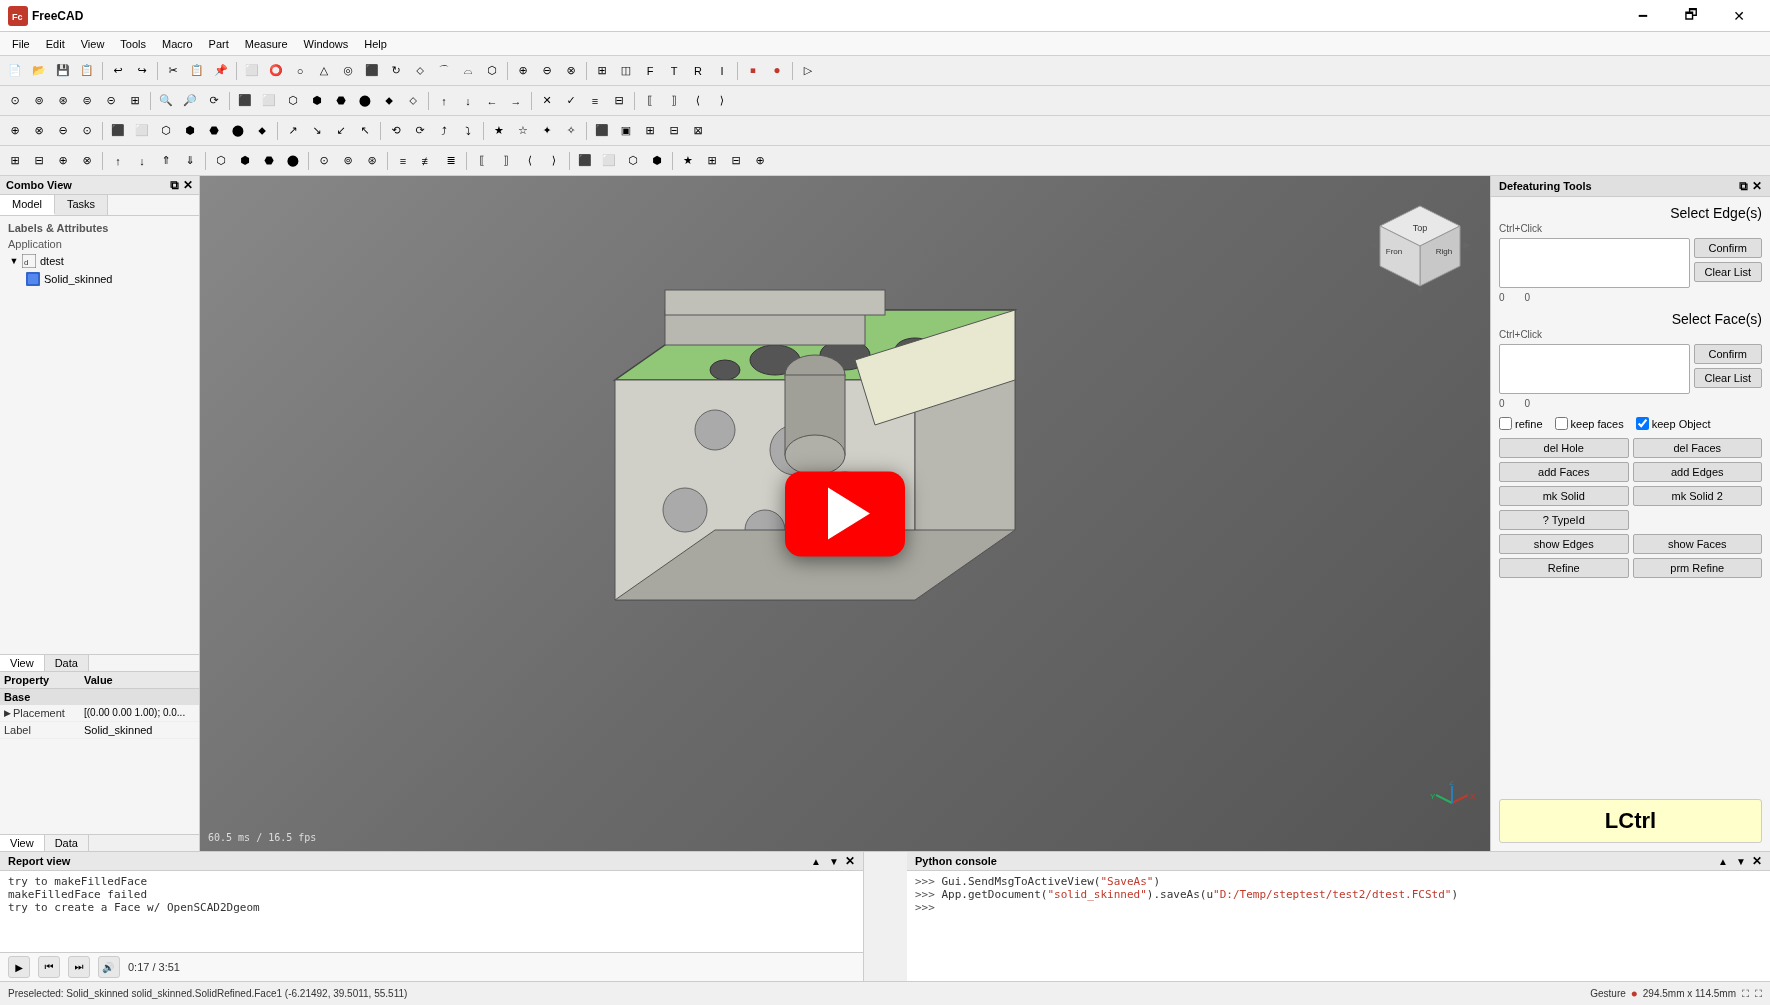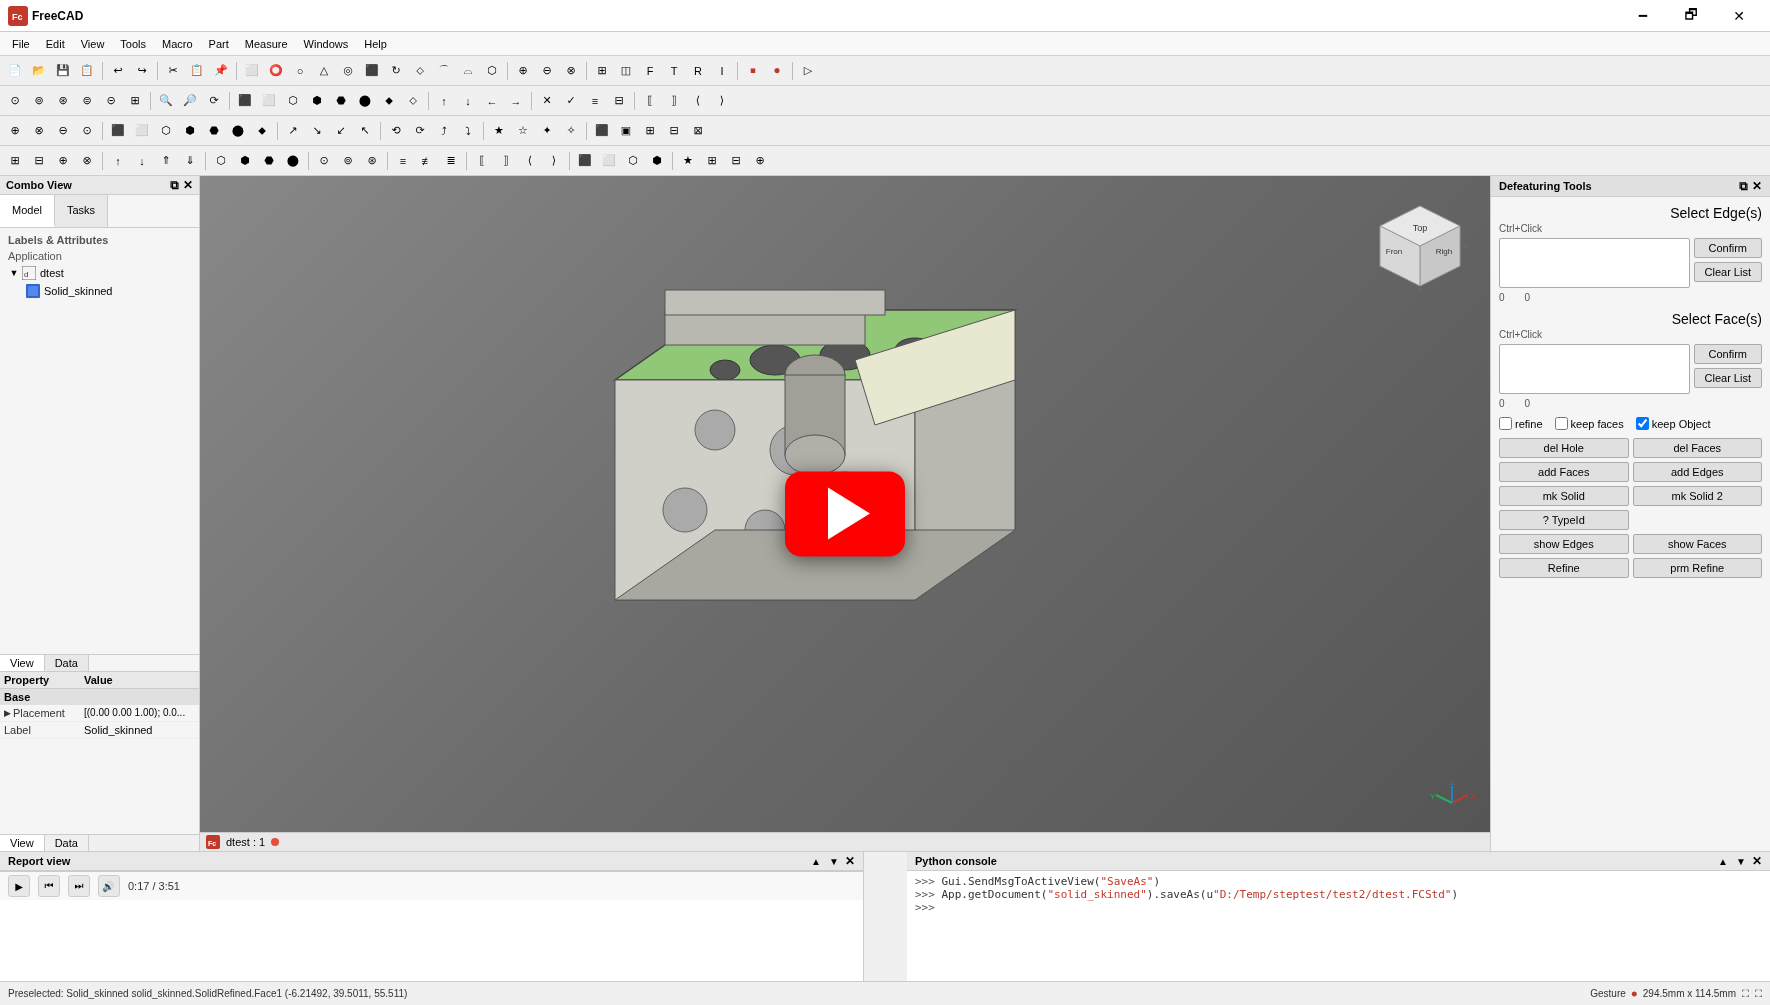--- a/index.html
+++ b/index.html
@@ -29,7 +29,7 @@
     #combo-view-header { display: flex; align-items: center; background: #e8e8e8; padding: 2px 6px; border-bottom: 1px solid #ccc; font-size: 11px; font-weight: bold; }
     #combo-view-header .header-controls { margin-left: auto; display: flex; gap: 4px; }
     .panel-tabs { display: flex; border-bottom: 1px solid #ccc; }
-    .panel-tab { padding: 9px 12px; cursor: pointer; font-size: 11px; border-right: 1px solid #ccc; }
+    .panel-tab { padding: 3px 12px; cursor: pointer; font-size: 11px; border-right: 1px solid #ccc; }
     .panel-tab.active { background: white; border-bottom: 2px solid white; }
     .panel-tab:not(.active) { background: #e8e8e8; }
 

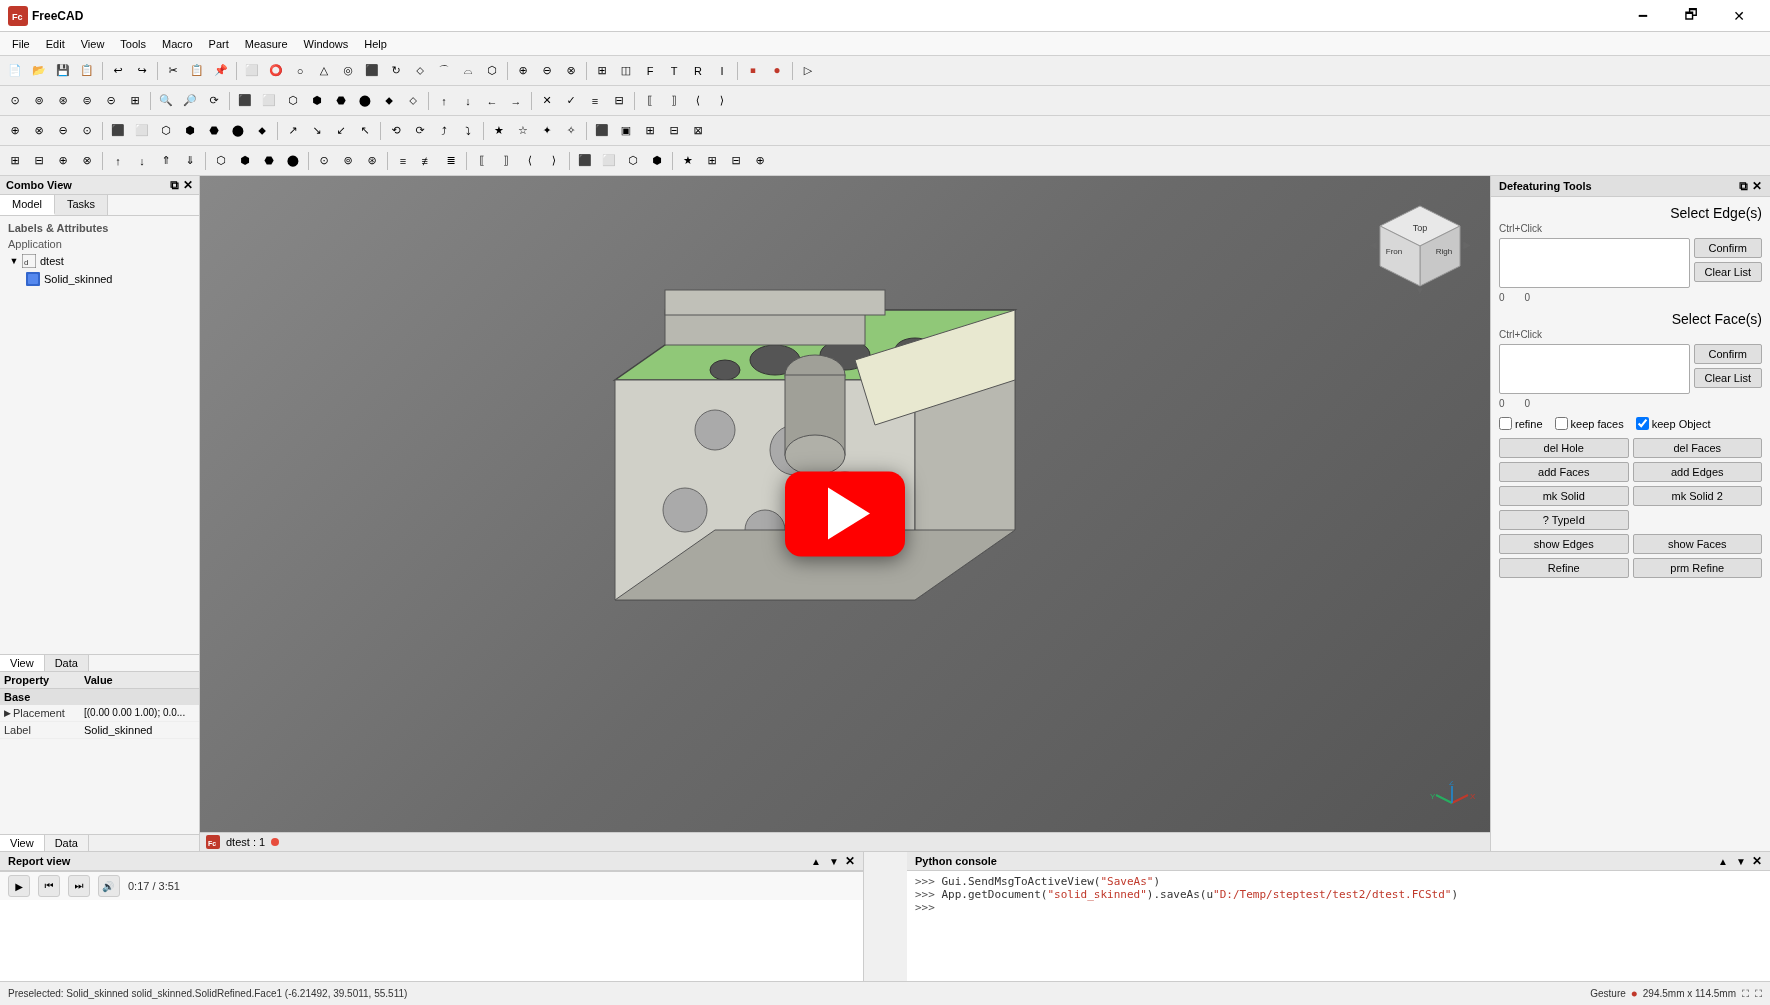--- a/index.html
+++ b/index.html
@@ -534,6 +534,9 @@
       </div>
     </div>
 
+    <div style="position: relative; margin: 8px; background: #ffffcc; border: 1px solid #ccc; padding: 8px 16px; font-size: 22px; font-weight: bold; text-align: center; border-radius: 3px;">
+      <span>LCtrl</span>
+    </div>
   </div>
 </div>
 

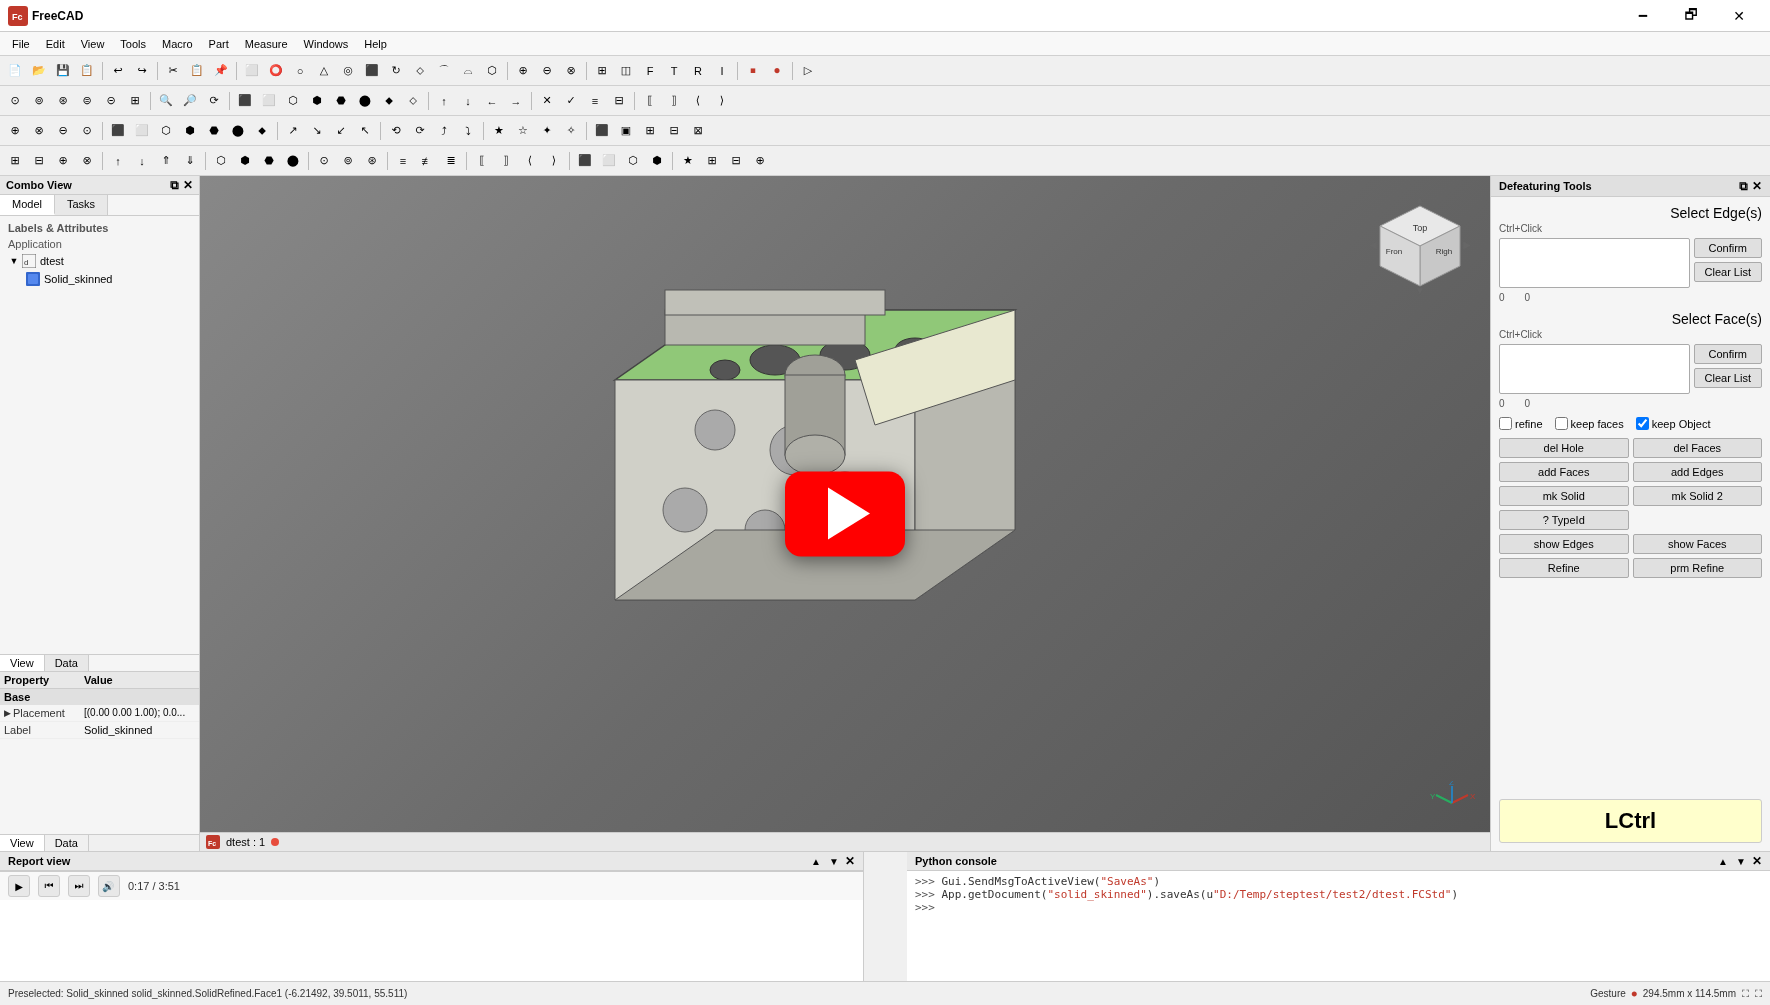--- a/index.html
+++ b/index.html
@@ -452,14 +452,6 @@
         <span>60.5 ms / 16.5 fps</span>
       </div>
 
-      <div class="viewport-tab" style="bottom:0; left:0; width:100%;">
-        <svg width="14" height="14">
-          <rect width="14" height="14" fill="#c0392b" rx="2"></rect>
-          <text x="2" y="11" font-size="7" fill="white" font-weight="bold">Fc</text>
-        </svg>
-        <span>dtest : 1</span>
-        <span class="tab-dot"></span>
-      </div>
 
     </div>
   </div>

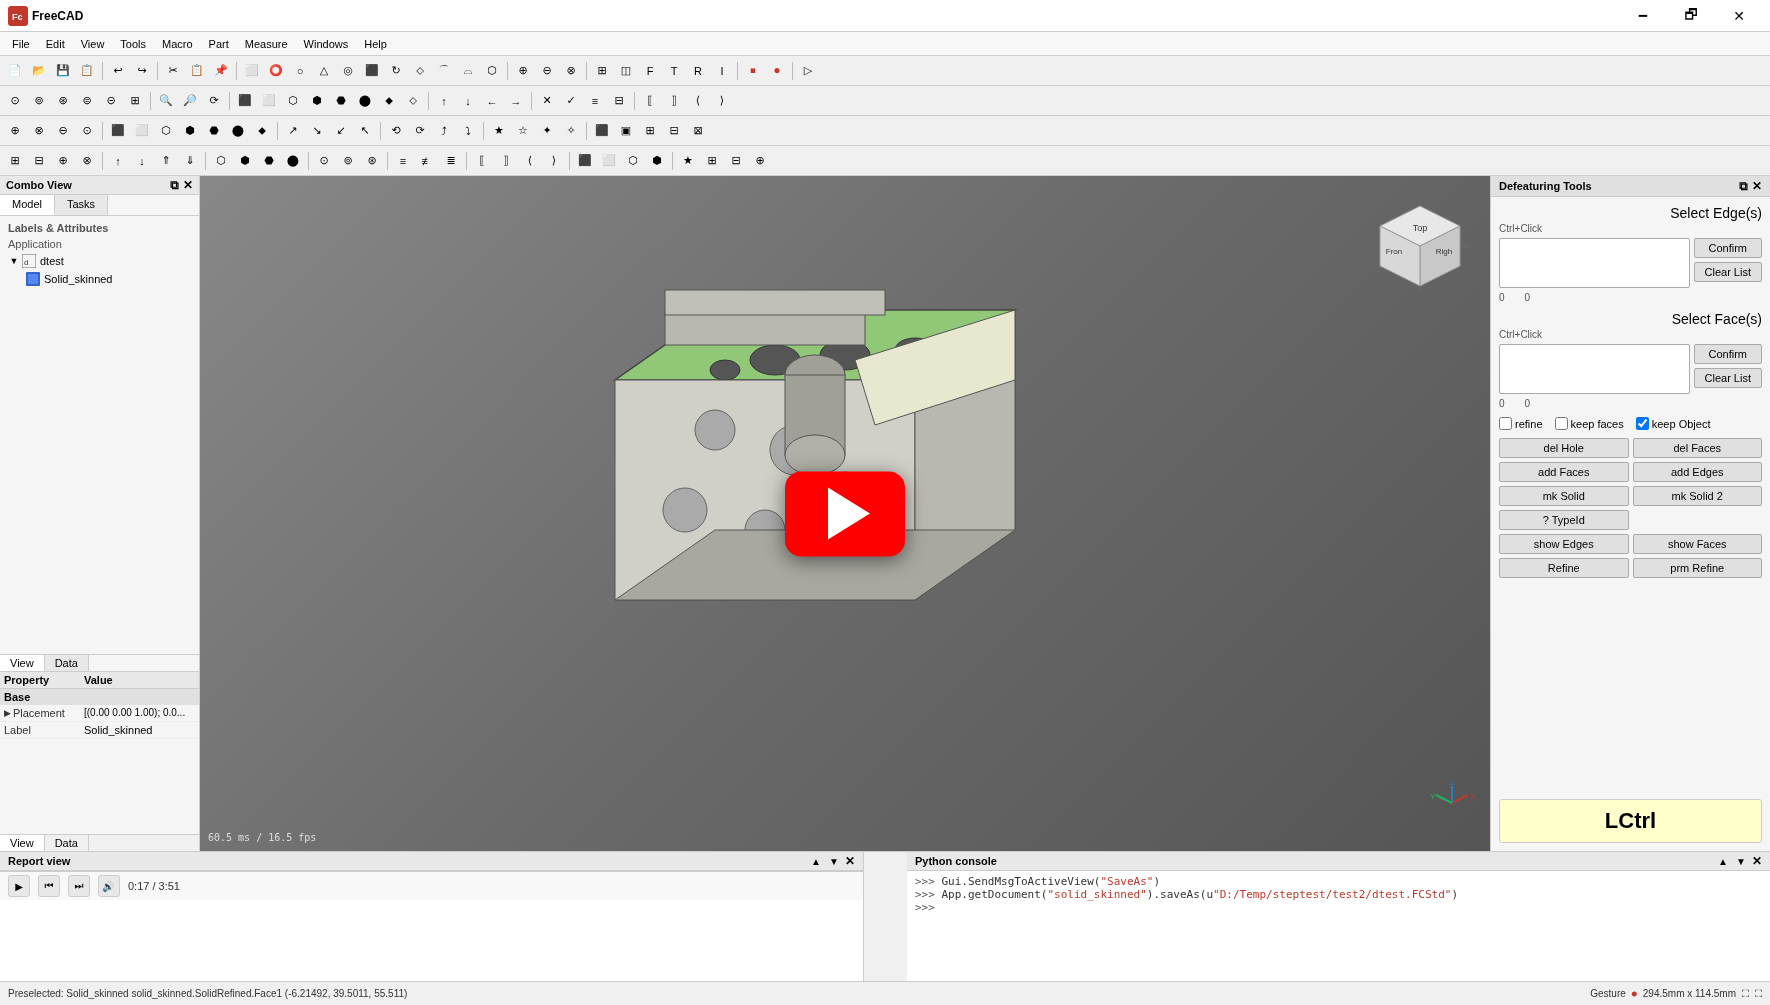--- a/index.html
+++ b/index.html
@@ -543,6 +543,11 @@
         <span style="cursor:pointer; font-size:12px;">✕</span>
       </div>
     </div>
+    <div class="bottom-content">
+      <div class="python-line">try to makeFilledFace</div>
+      <div class="python-line">makeFilledFace failed</div>
+      <div class="python-line">try to create a Face w/ OpenSCAD2Dgeom</div>
+    </div>
     <div class="bottom-controls">
       <div class="media-btn">▶</div>
       <div class="media-btn">⏮</div>

